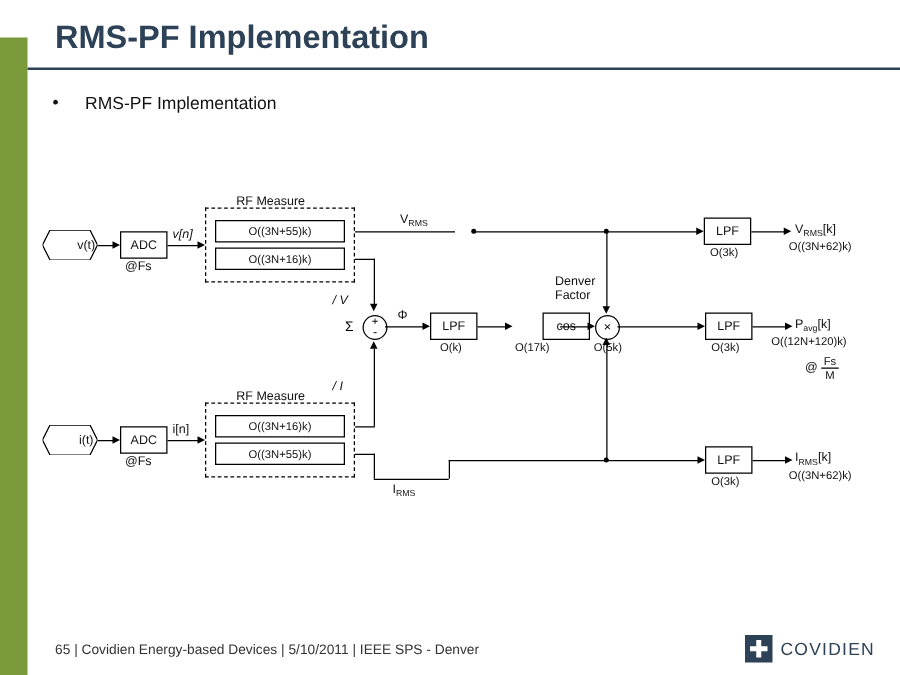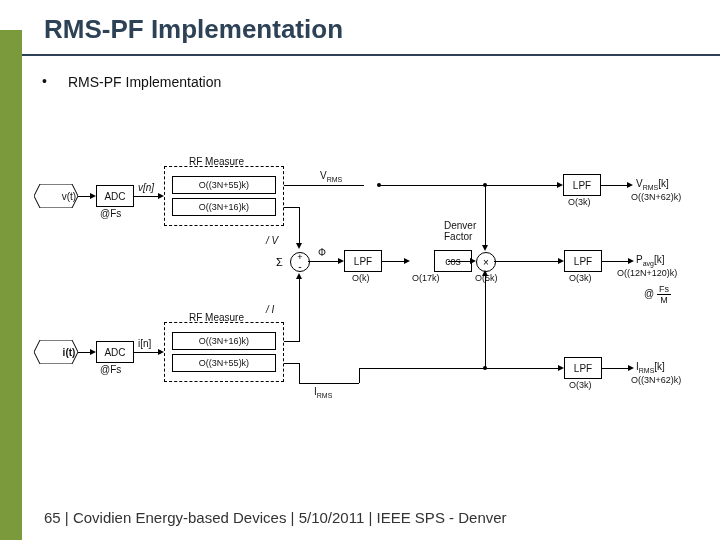--- a/index.html
+++ b/index.html
@@ -253,7 +253,7 @@
       <span>/ V</span>
     </div>
 
-    <div class="hex" style="left:0px;top:184px;font-weight:bold;">
+    <div class="hex" style="left:0px;top:184px;">
       <svg width="44" height="24" viewBox="0 0 44 24">
           <polygon points="6,0 38,0 44,12 38,24 6,24 0,12" fill="#fff" stroke="#000"></polygon>
         </svg>

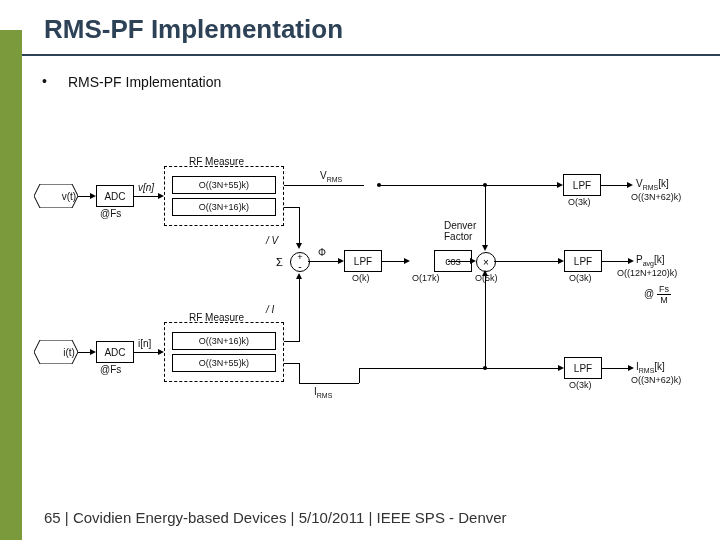--- a/index.html
+++ b/index.html
@@ -150,7 +150,7 @@
     position: absolute;
     left: 44px;
     bottom: 14px;
-    font-size: 15px;
+    font-size: 11px;
     color: #333;
   }
   .logo {

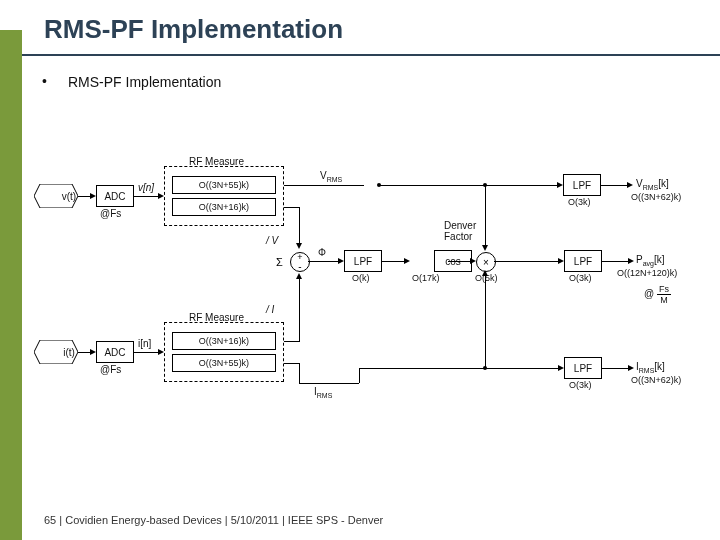--- a/index.html
+++ b/index.html
@@ -383,6 +383,10 @@
     <span>IEEE SPS - Denver</span>
   </div>
 
+  <div class="logo">
+    <div class="mark"></div>
+    <div class="word">COVIDIEN</div>
+  </div>
 </div>
 
 </body></html>

